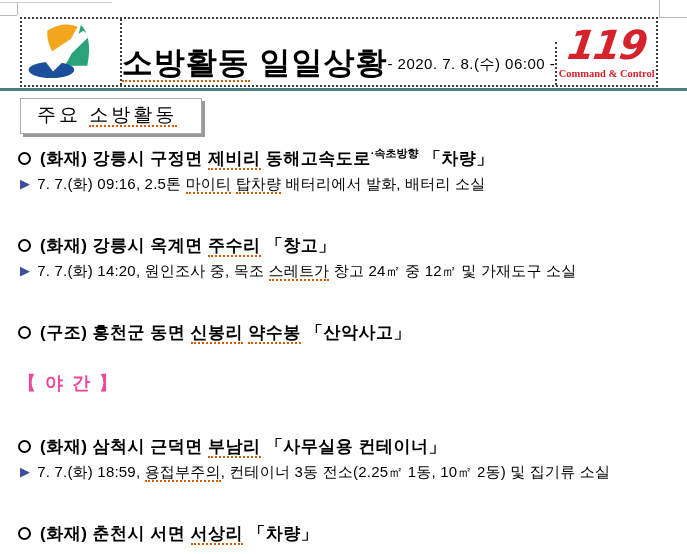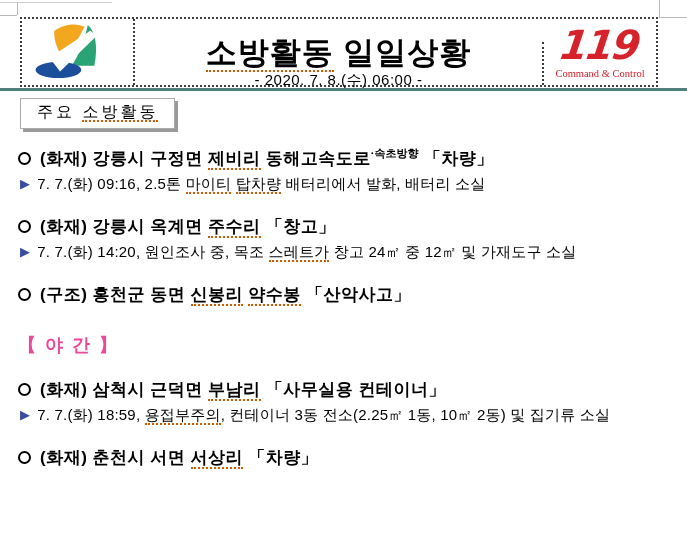--- a/index.html
+++ b/index.html
@@ -29,7 +29,7 @@
   }
   .banner-cell { display: flex; align-items: center; justify-content: center; }
   .cell-logo   { width: 113px; border-right: 2px dotted #3c3c3c; }
-  .cell-title  { flex: 1; border-right: 2px dotted #3c3c3c; flex-direction: column; margin-top: 23px; }
+  .cell-title  { flex: 1; border-right: 2px dotted #3c3c3c; flex-direction: row; margin-top: 23px; }
   .cell-119    { width: 112px; flex-direction: column; }
 
   .doc-title {

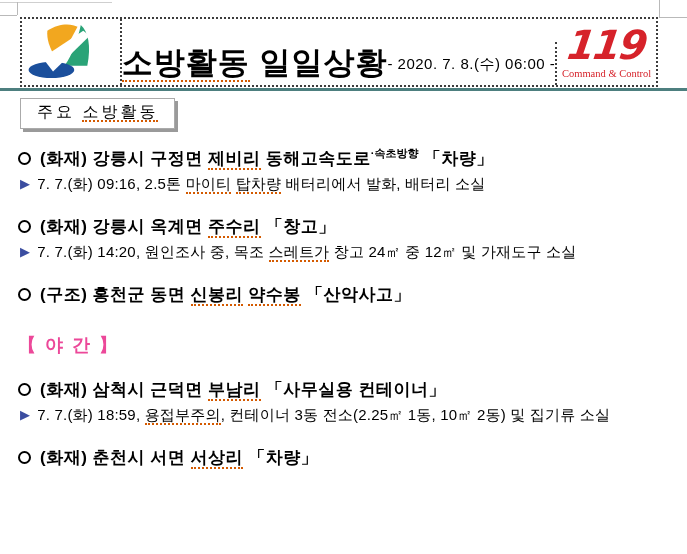--- a/index.html
+++ b/index.html
@@ -50,7 +50,7 @@
   }
   .logo119-caption {
     color: #d6222a; font-family: "Liberation Serif", serif;
-    font-size: 10.5px; font-weight: normal; margin-top: 3px; white-space: nowrap;
+    font-size: 10.5px; font-weight: bold; margin-top: 3px; white-space: nowrap;
   }
 
   .teal-rule { position: absolute; left: 0; top: 88px; width: 687px; height: 3px; background: #4d7f7f; }

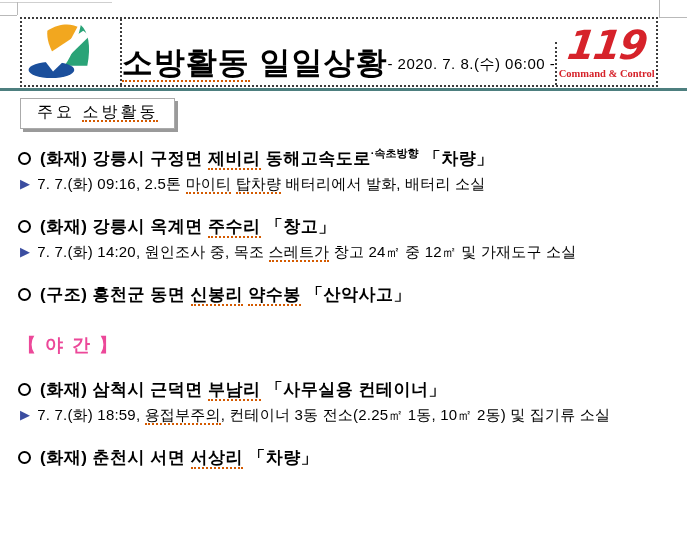--- a/index.html
+++ b/index.html
@@ -60,8 +60,8 @@
     position: absolute; left: 20px; top: 98px;
     border: 1px solid #aaa;
     box-shadow: 3px 3px 0 #9a9a9a;
-    padding: 3px 16px 5px 16px;
-    font-size: 16px; letter-spacing: 3px;
+    padding: 3px 24px 5px 16px;
+    font-size: 19px; letter-spacing: 3px;
     background: #fff;
   }
   .section-box .sq { border-bottom: 2px dotted #d45a00; }

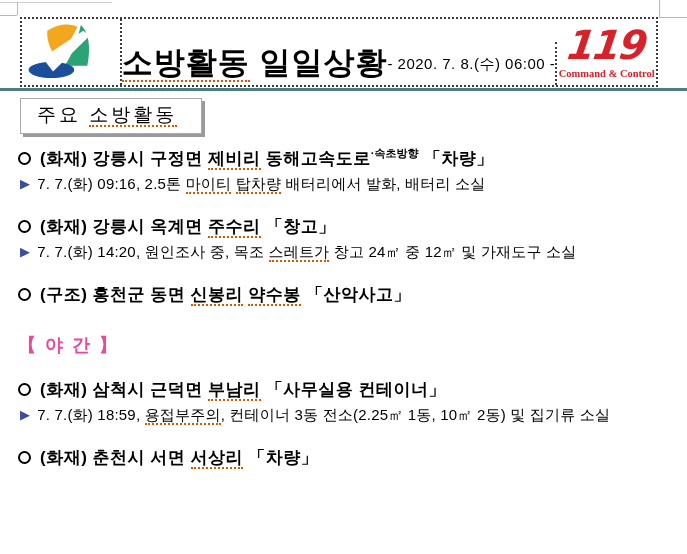--- a/index.html
+++ b/index.html
@@ -71,7 +71,7 @@
 
   .item-title {
     font-size: 17px; font-weight: bold; letter-spacing: 0.5px;
-    margin-top: 21px; white-space: nowrap;
+    margin-top: 40px; white-space: nowrap;
   }
   .item-title.first { margin-top: 18px; }
   .circle-bullet {

